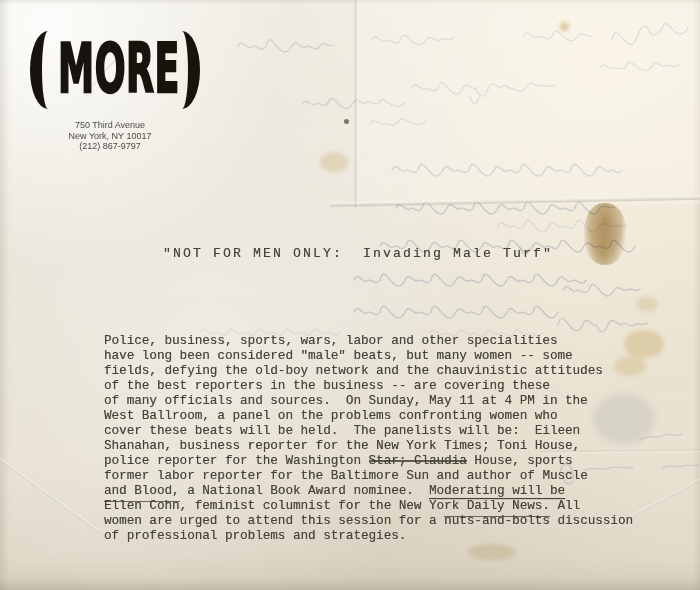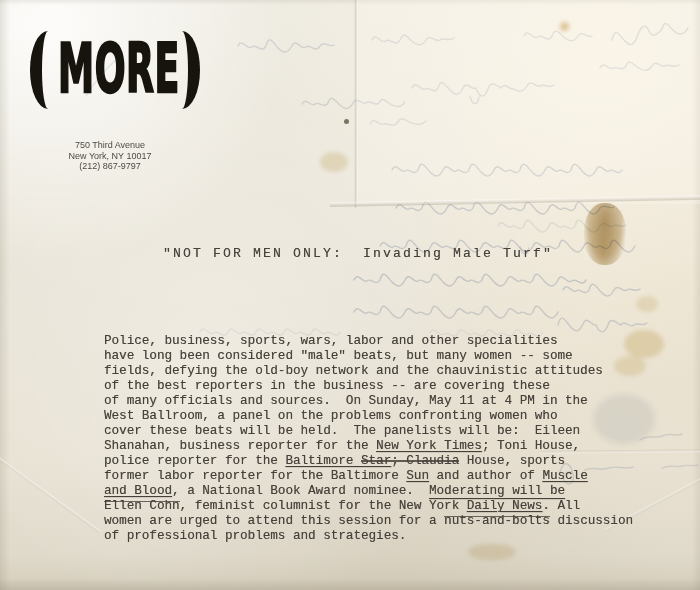--- a/index.html
+++ b/index.html
@@ -66,7 +66,7 @@
     letter-spacing:1px;transform:scaleX(0.55) scaleY(1.02);transform-origin:0 50%;
     -webkit-text-stroke:2.5px var(--logo-ink);margin-left:-8px;width:118px;}
   .address{position:absolute;left:40px;top:120px;width:140px;text-align:center;
-    font-family:"Liberation Sans",sans-serif;font-size:9px;line-height:10.5px;color:#4c4a46;margin-top:20px;}
+    font-family:"Liberation Sans",sans-serif;font-size:9px;line-height:10.5px;color:#4c4a46;}
   
   .doc-title{position:absolute;left:163px;top:246px;font-family:"Liberation Mono","DejaVu Sans Mono",monospace;
     font-size:13px;letter-spacing:2.2px;color:#47433c;white-space:pre;text-shadow:0.3px 0.3px 0.3px rgba(70,65,58,0.55);}

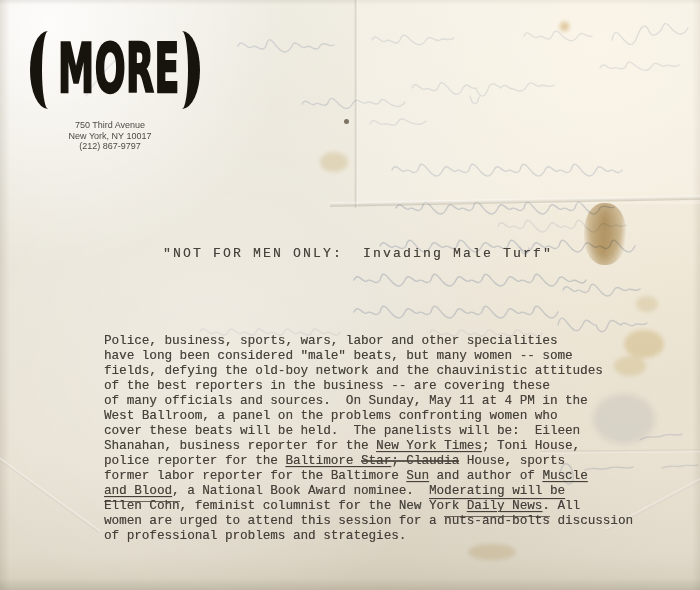--- a/index.html
+++ b/index.html
@@ -73,7 +73,7 @@
   .body-text{position:absolute;left:64px;top:334px;font-family:"Liberation Mono","DejaVu Sans Mono",monospace;
     font-size:12.6px;line-height:15px;color:var(--ink);text-shadow:0.3px 0.3px 0.3px rgba(69,65,58,0.5);margin-left:40px;}
   .tline{white-space:pre;height:15px;}
-  .seg-u{text-decoration:underline;text-underline-offset:2px;text-decoration-thickness:1.2px;}
+  .seg-u{text-underline-offset:2px;text-decoration-thickness:1.2px;}
   .seg-ul{text-decoration:underline;text-underline-offset:3.5px;text-decoration-thickness:1.2px;}
   .seg-m{position:relative;}
   .seg-m::after{content:"";position:absolute;left:0;right:0;top:46%;height:1.3px;background:rgba(72,67,60,0.85);}

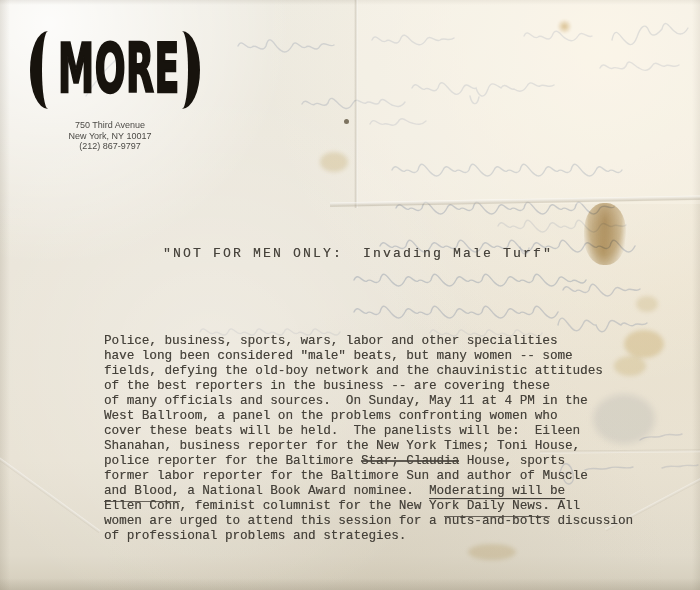--- a/index.html
+++ b/index.html
@@ -146,7 +146,7 @@
       <div class="tline"><span>West Ballroom, a panel on the problems confronting women who</span></div>
       <div class="tline"><span>cover these beats will be held.  The panelists will be:  Eileen</span></div>
       <div class="tline"><span>Shanahan, business reporter for the </span><span class="seg-u">New York Times</span><span>; Toni House,</span></div>
-      <div class="tline"><span>police reporter for the </span><span class="seg-u">Baltimore </span><span class="seg-u seg-m">Star</span><span class="seg-m">; Claudia</span><span> House, sports</span></div>
+      <div class="tline"><span>police reporter for the </span><span class="seg-u">Washington </span><span class="seg-u seg-m">Star</span><span class="seg-m">; Claudia</span><span> House, sports</span></div>
       <div class="tline"><span>former labor reporter for the Baltimore </span><span class="seg-u">Sun</span><span> and author of </span><span class="seg-u">Muscle</span></div>
       <div class="tline"><span class="seg-u">and Blood</span><span>, a National Book Award nominee.  </span><span class="seg-ul">Moderating will be</span></div>
       <div class="tline"><span class="seg-t">Ellen Cohn</span><span>, feminist columnist for the New York </span><span class="seg-u">Daily News</span><span>. All</span></div>

